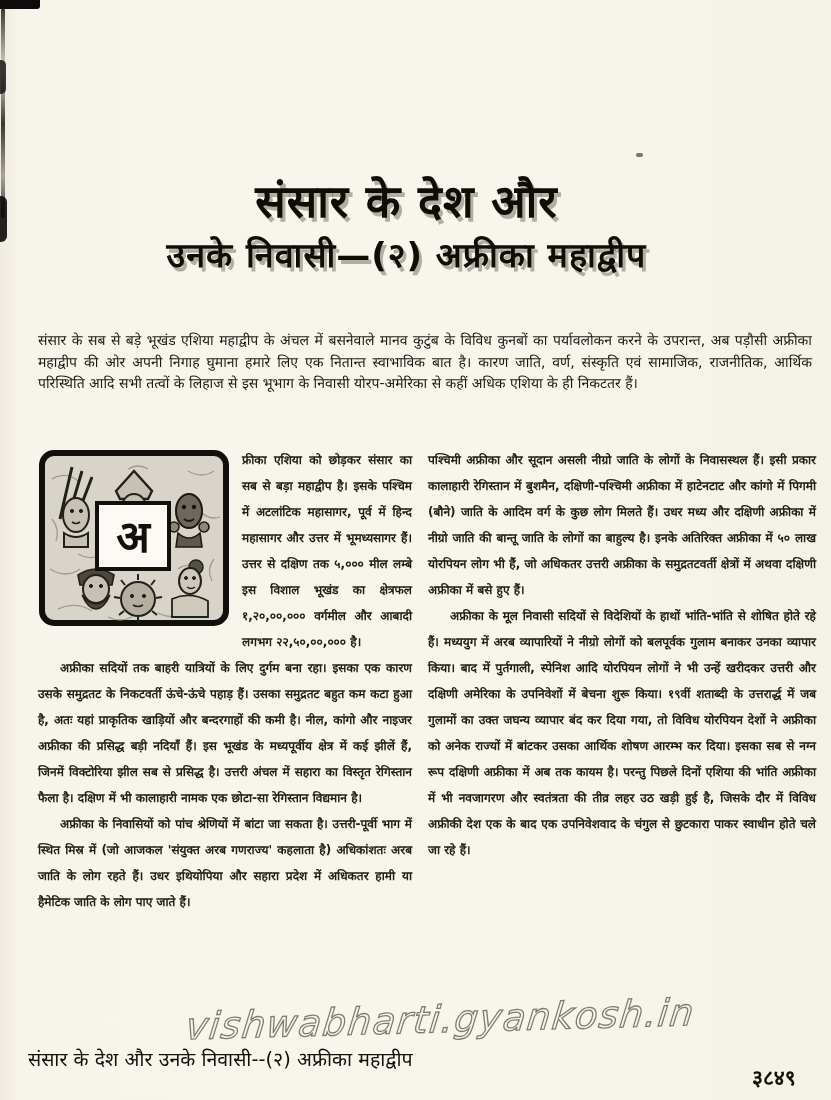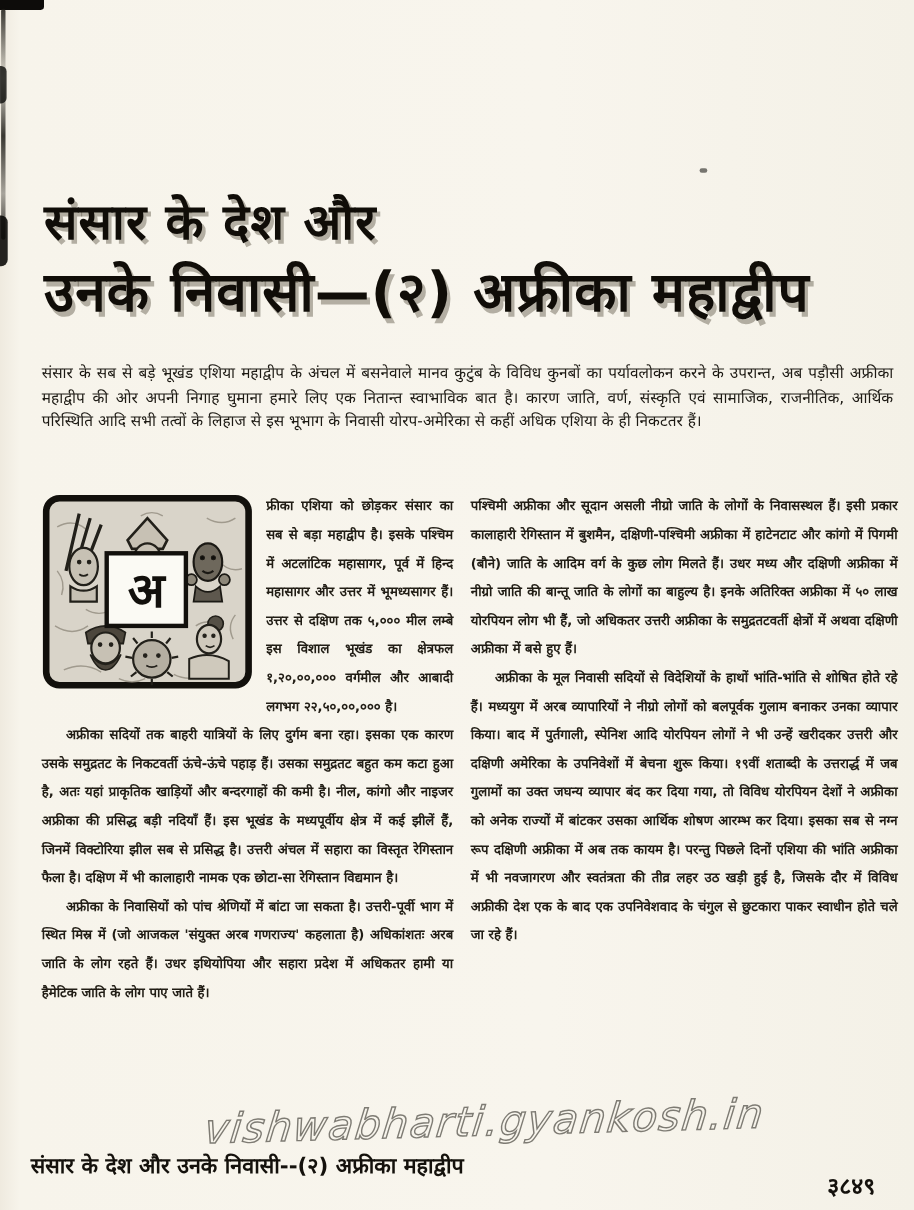--- a/index.html
+++ b/index.html
@@ -20,7 +20,7 @@
   .a-blob2{left:0;top:60px;width:6px;height:34px;border-radius:0 5px 5px 0;opacity:.8;}
   .a-speck{left:636px;top:153px;width:7px;height:4px;border-radius:2px;opacity:.55;}
 
-  .title-block{position:absolute;right:58px;left:40px;top:172px;text-align:left;}
+  .title-block{position:absolute;right:58px;left:40px;top:172px;text-align:center;}
   .title-line{
     font-weight:bold;color:#100d08;letter-spacing:1px;
     text-shadow:3px 4px 0 rgba(95,88,74,.45);

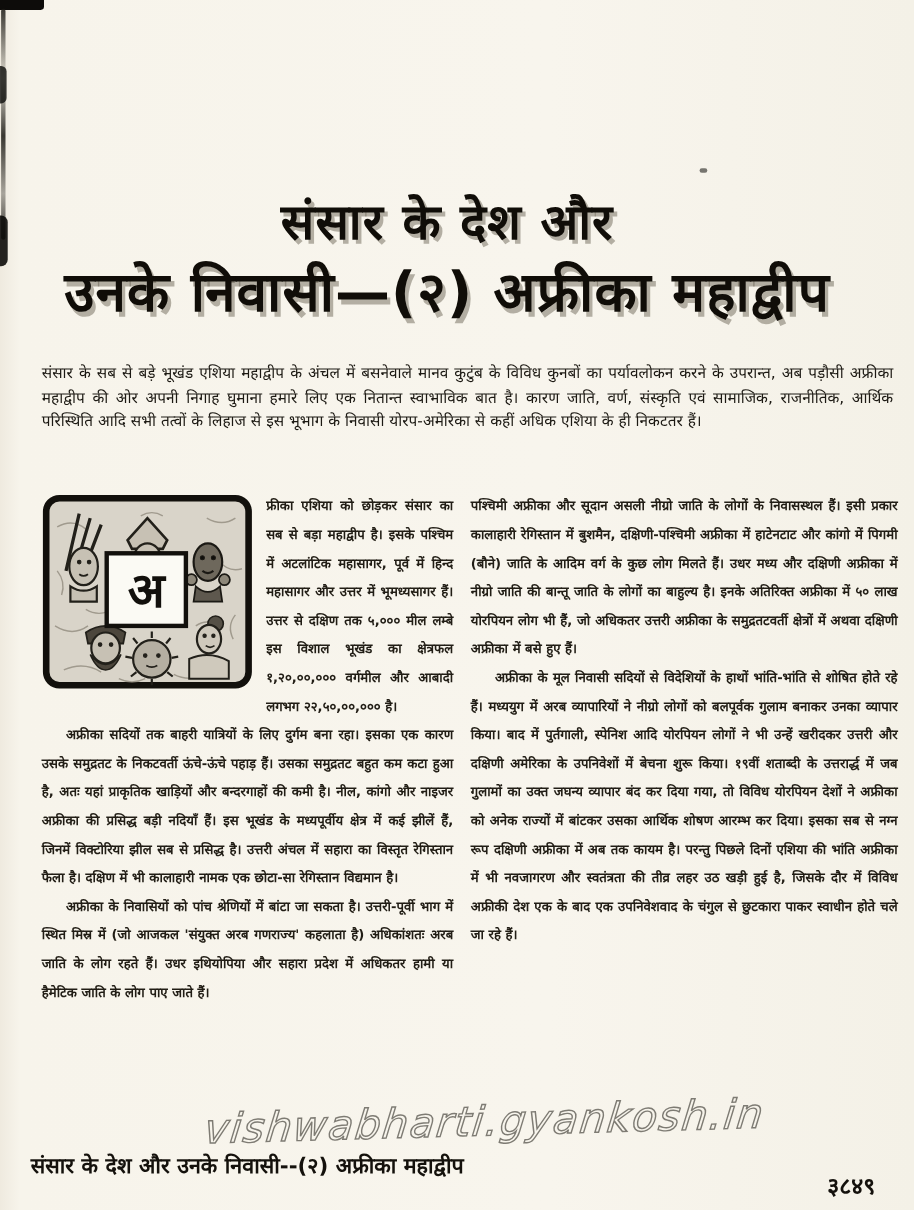--- a/index.html
+++ b/index.html
@@ -27,7 +27,7 @@
     line-height:1.35;
   }
   .title-line.l1{font-size:45px;}
-  .title-line.l2{font-size:50px;}
+  .title-line.l2{font-size:34px;}
 
   .intro{
     position:absolute;left:38px;top:330px;width:774px;

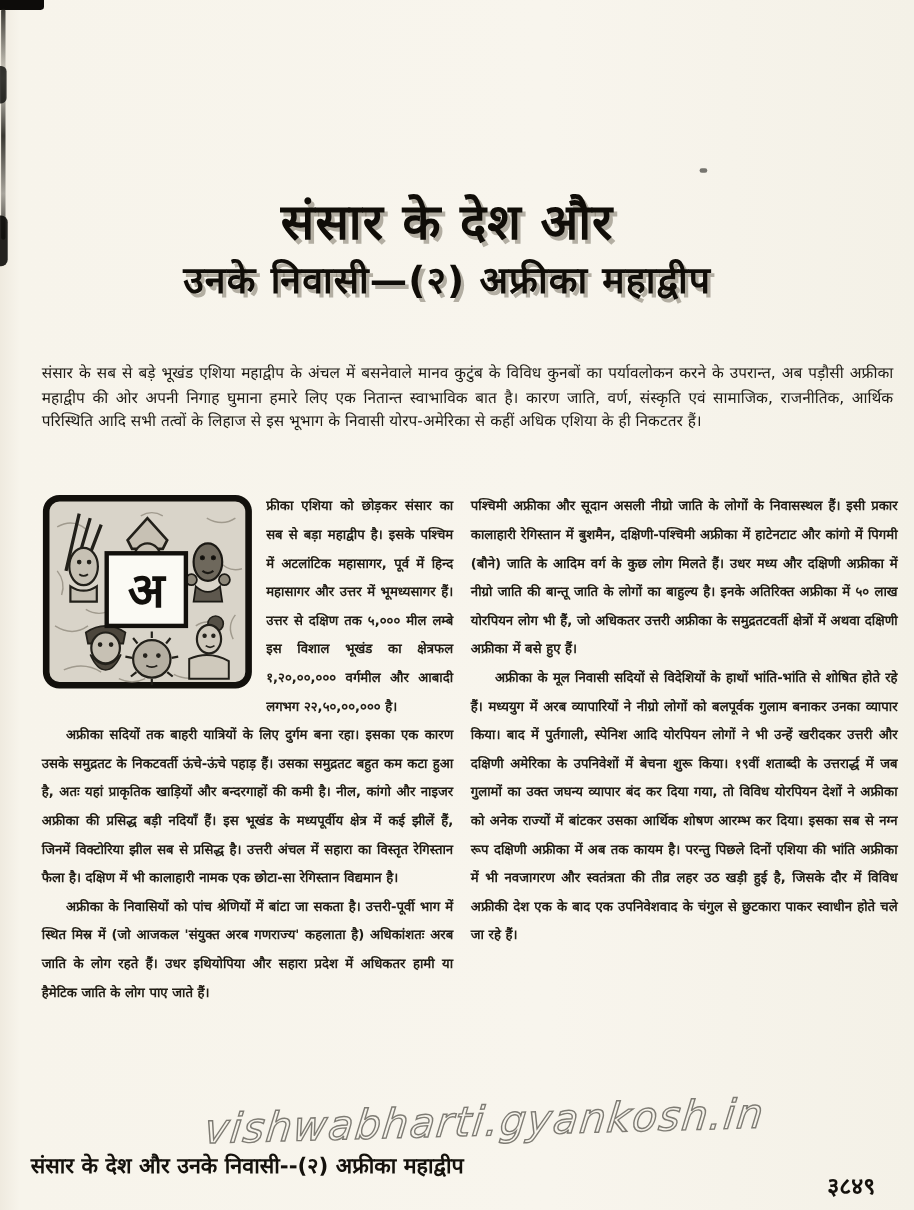--- a/index.html
+++ b/index.html
@@ -54,7 +54,7 @@
   }
 
   .footer-title{
-    position:absolute;left:28px;top:1045px;font-size:19.5px;font-weight:700;color:#14110c;
+    position:absolute;left:28px;top:1045px;font-size:19.5px;font-weight:400;color:#14110c;
   }
   .page-number{
     position:absolute;left:752px;top:1055px;font-size:21px;font-weight:600;color:#14110c;margin-top:8px;

